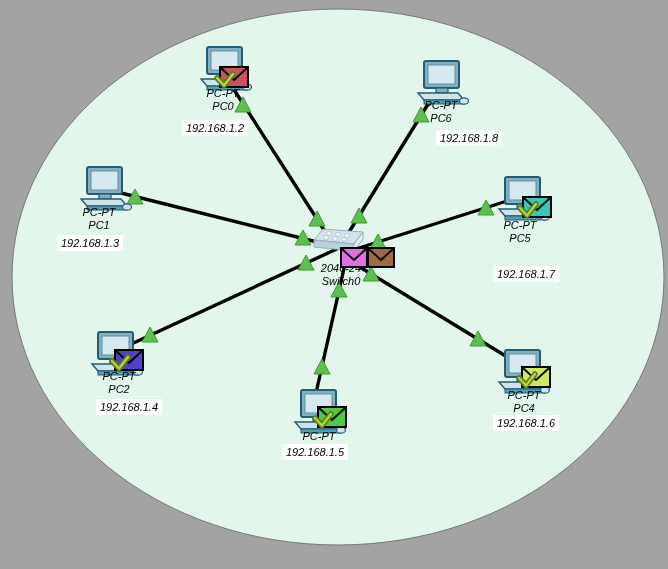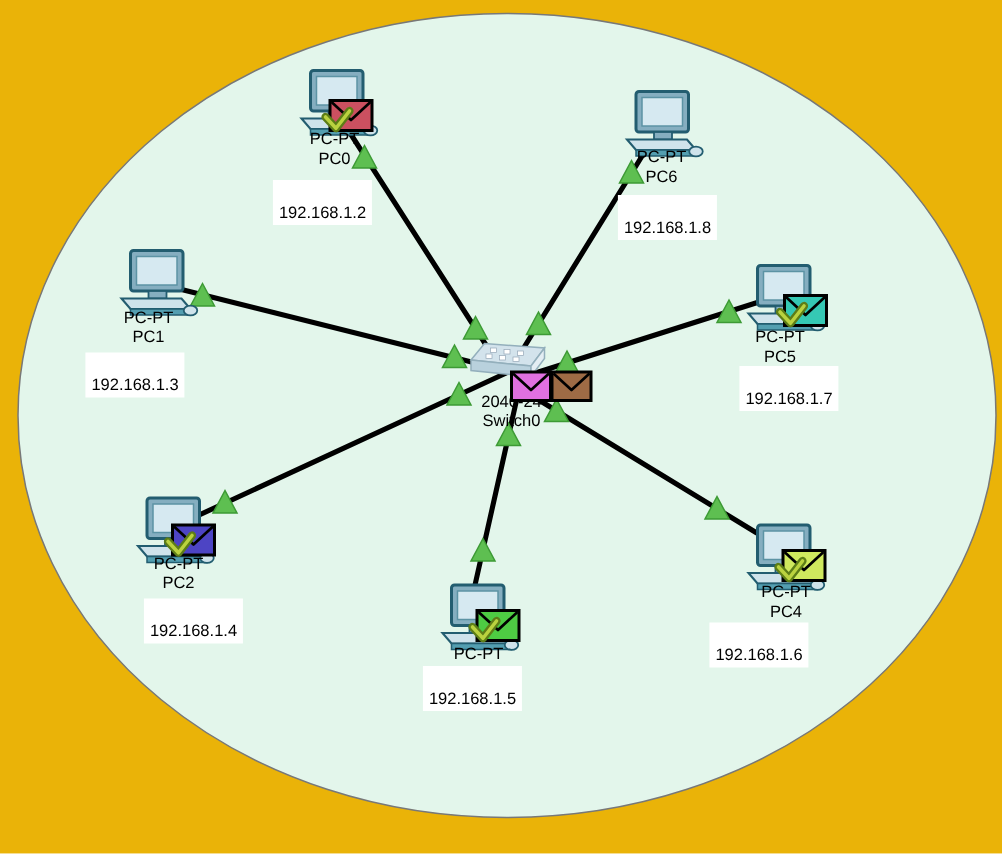--- a/index.html
+++ b/index.html
@@ -5,7 +5,7 @@
   html,body{margin:0;padding:0;background:#ffffff;}
   #stage{
     position:relative;width:668px;height:569px;overflow:hidden;
-    font-family:"Liberation Sans",sans-serif;font-size:11px;color:#000;background:#eab308;
+    font-family:"Liberation Sans",sans-serif;font-size:11px;color:#000;background:#a3a3a3;font-style:italic;
   }
   #wires{position:absolute;left:0;top:0;width:668px;height:569px;}
   .cable{stroke:#000;stroke-width:3.4;stroke-linecap:round;}

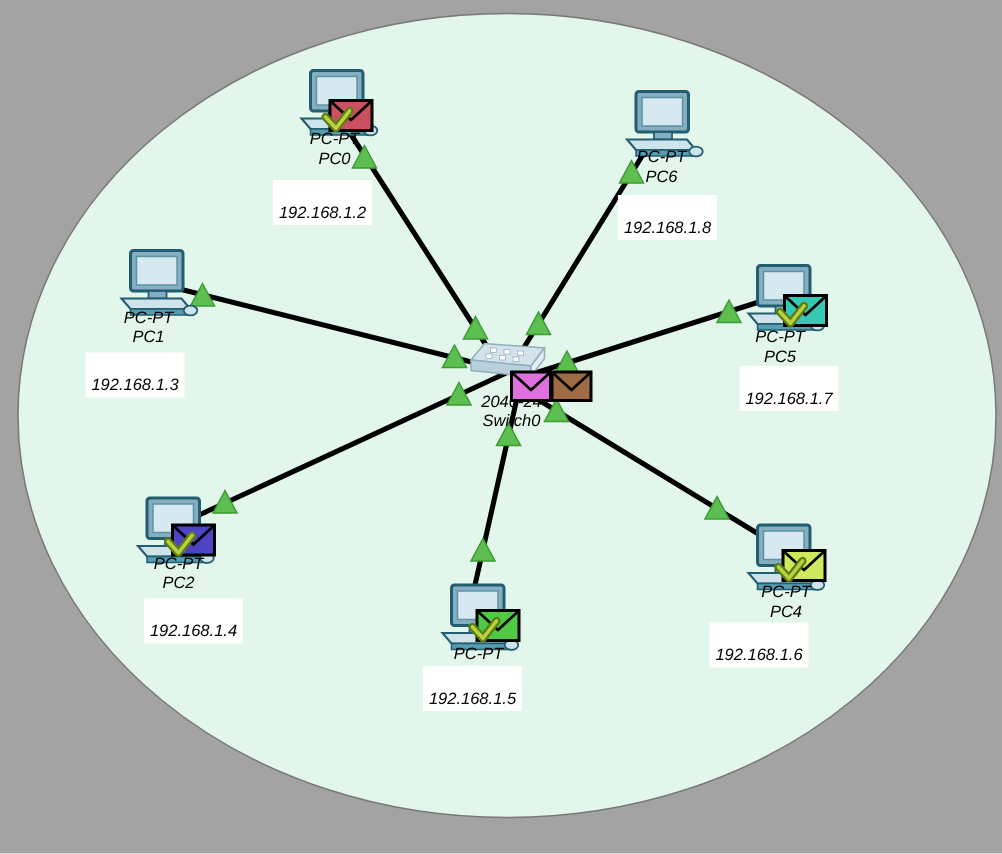--- a/index.html
+++ b/index.html
@@ -19,7 +19,7 @@
   }
   .ip-label{
     position:absolute;transform:translateX(-50%);background:#ffffff;
-    padding:16px 4px 2px 4px;white-space:nowrap;z-index:3;
+    padding:2px 4px 2px 4px;white-space:nowrap;z-index:3;
   }
   .env{position:absolute;width:30px;height:22px;overflow:visible;z-index:4;}
   .env-sm{width:28px;height:21px;}

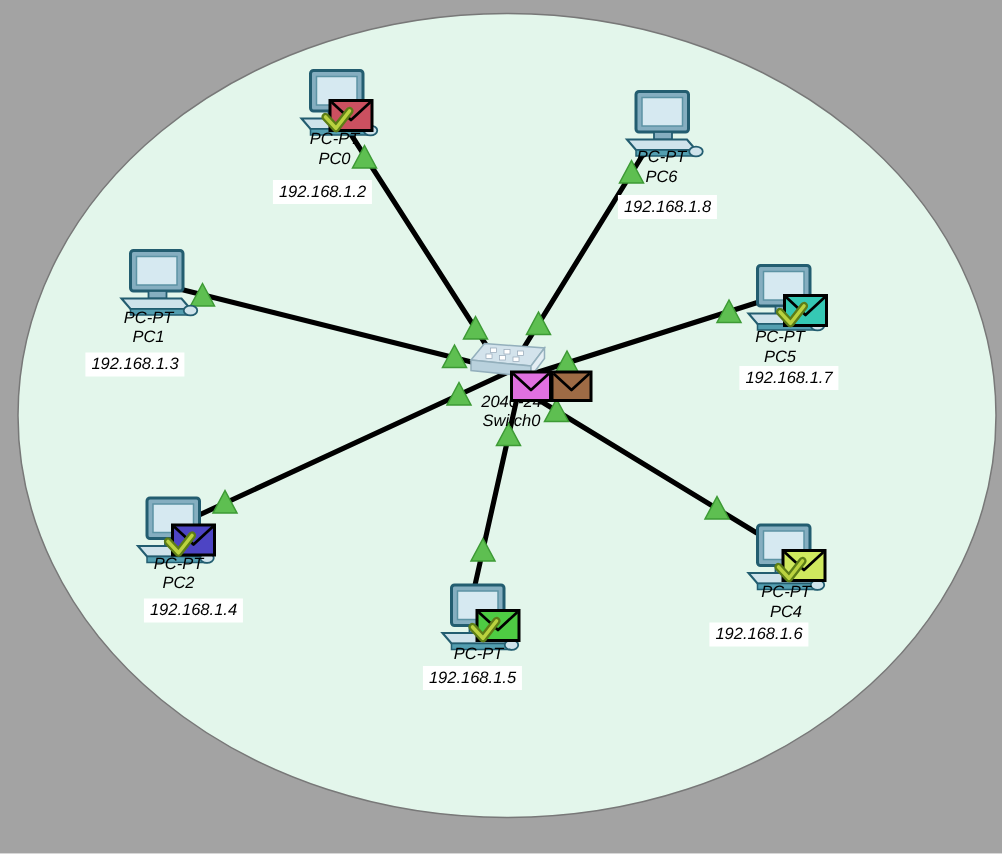--- a/index.html
+++ b/index.html
@@ -40,7 +40,7 @@
   #lbl-pc3{left:319px;top:430px}  #ip-pc3{left:315px;top:444px}
   #lbl-pc4{left:524px;top:389px}  #ip-pc4{left:506px;top:415px}
   #lbl-pc5{left:520px;top:219px}  #ip-pc5{left:526px;top:244px}
-  #lbl-pc6{left:441px;top:99px}   #ip-pc6{left:445px;top:130px}
+  #lbl-pc6{left:441px;top:99px}   #ip-pc6{left:469px;top:130px}
   #lbl-switch{left:341px;top:262px}
   
   #env-pc0{left:219px;top:66px}   #env-pc2{left:114px;top:349px}

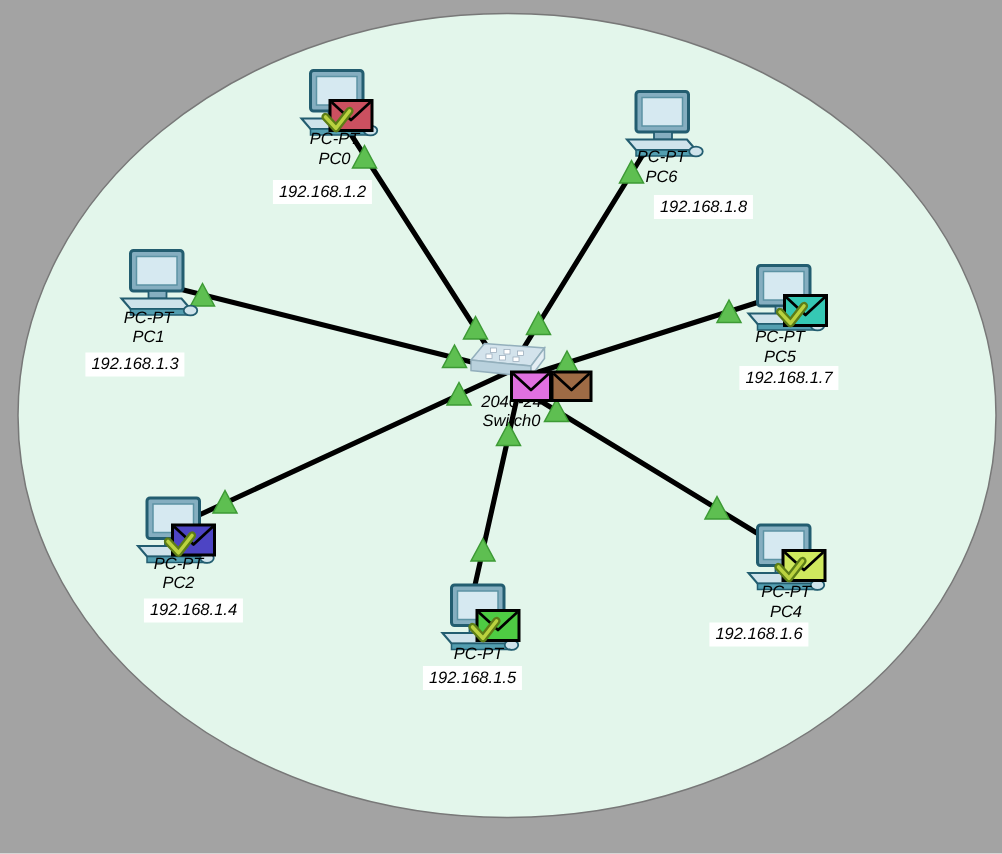--- a/index.html
+++ b/index.html
@@ -39,7 +39,7 @@
   #lbl-pc2{left:119px;top:370px}  #ip-pc2{left:129px;top:399px}
   #lbl-pc3{left:319px;top:430px}  #ip-pc3{left:315px;top:444px}
   #lbl-pc4{left:524px;top:389px}  #ip-pc4{left:506px;top:415px}
-  #lbl-pc5{left:520px;top:219px}  #ip-pc5{left:526px;top:244px}
+  #lbl-pc5{left:520px;top:219px}  #ip-pc5{left:526px;top:266px}
   #lbl-pc6{left:441px;top:99px}   #ip-pc6{left:469px;top:130px}
   #lbl-switch{left:341px;top:262px}
   

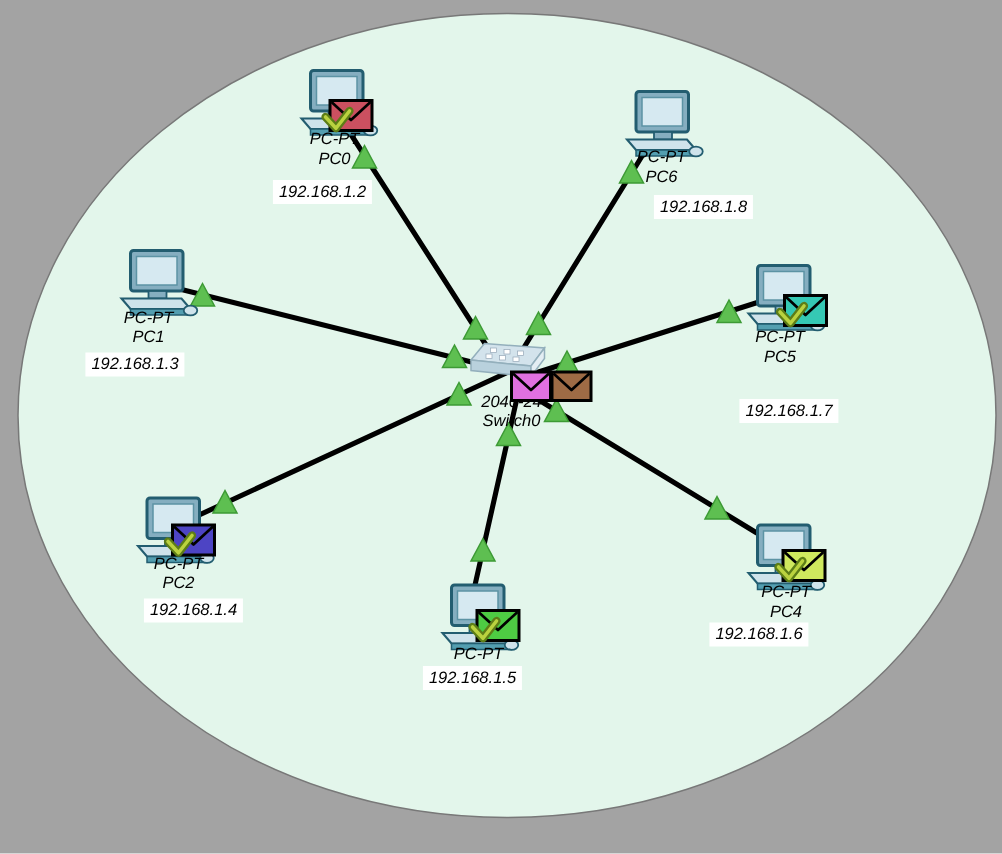--- a/index.html
+++ b/index.html
@@ -38,7 +38,7 @@
   #lbl-pc1{left:99px;top:206px}   #ip-pc1{left:90px;top:235px}
   #lbl-pc2{left:119px;top:370px}  #ip-pc2{left:129px;top:399px}
   #lbl-pc3{left:319px;top:430px}  #ip-pc3{left:315px;top:444px}
-  #lbl-pc4{left:524px;top:389px}  #ip-pc4{left:506px;top:415px}
+  #lbl-pc4{left:524px;top:389px}  #ip-pc4{left:526px;top:415px}
   #lbl-pc5{left:520px;top:219px}  #ip-pc5{left:526px;top:266px}
   #lbl-pc6{left:441px;top:99px}   #ip-pc6{left:469px;top:130px}
   #lbl-switch{left:341px;top:262px}

